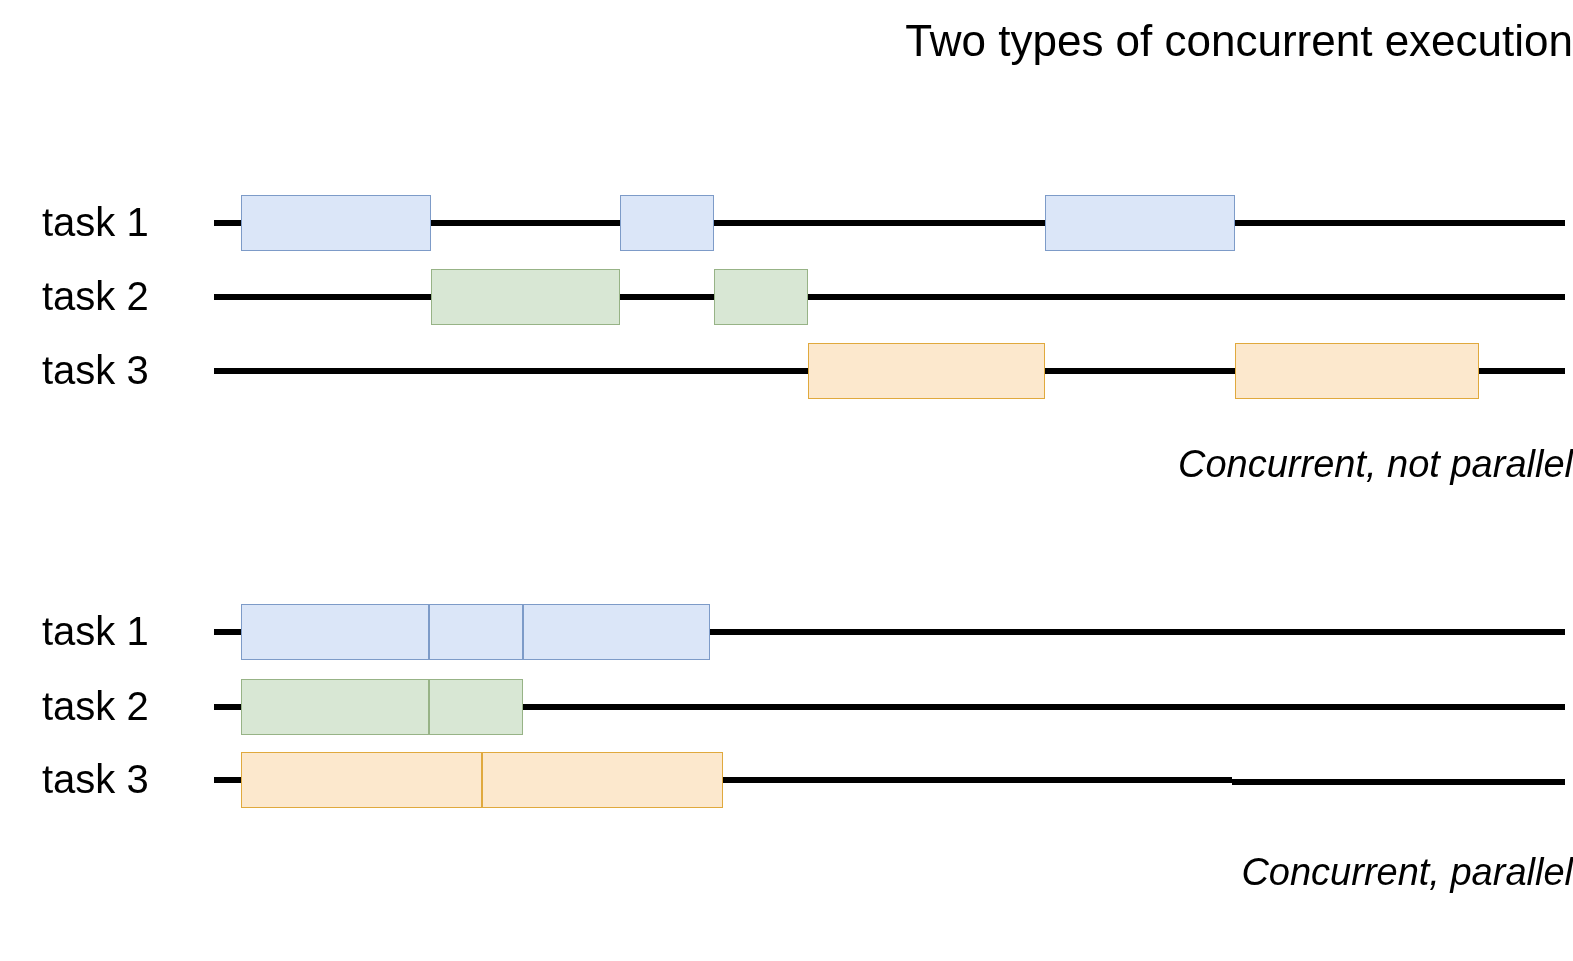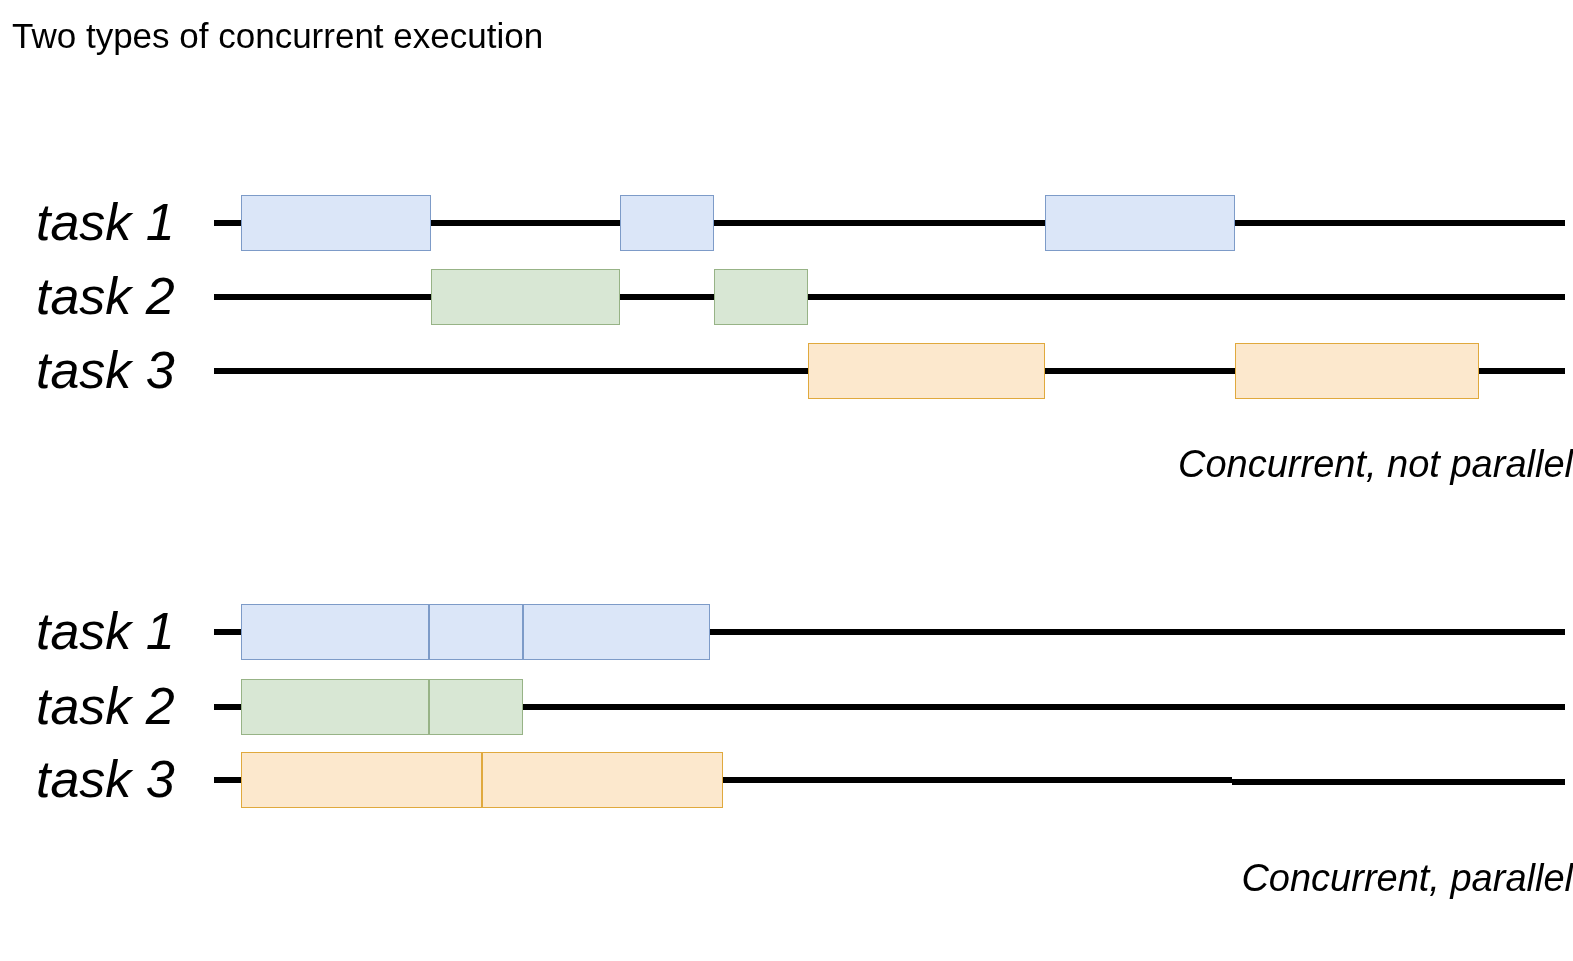--- a/index.html
+++ b/index.html
@@ -14,9 +14,9 @@
   }
   .title{
     position:absolute;
-    top:16px;left:12px;right:0;
-    text-align:left;
-    font-size:35px;
+    top:16px;left:0;right:0;
+    text-align:right;
+    font-size:44px;
     font-weight:400;
     letter-spacing:0px;
   }

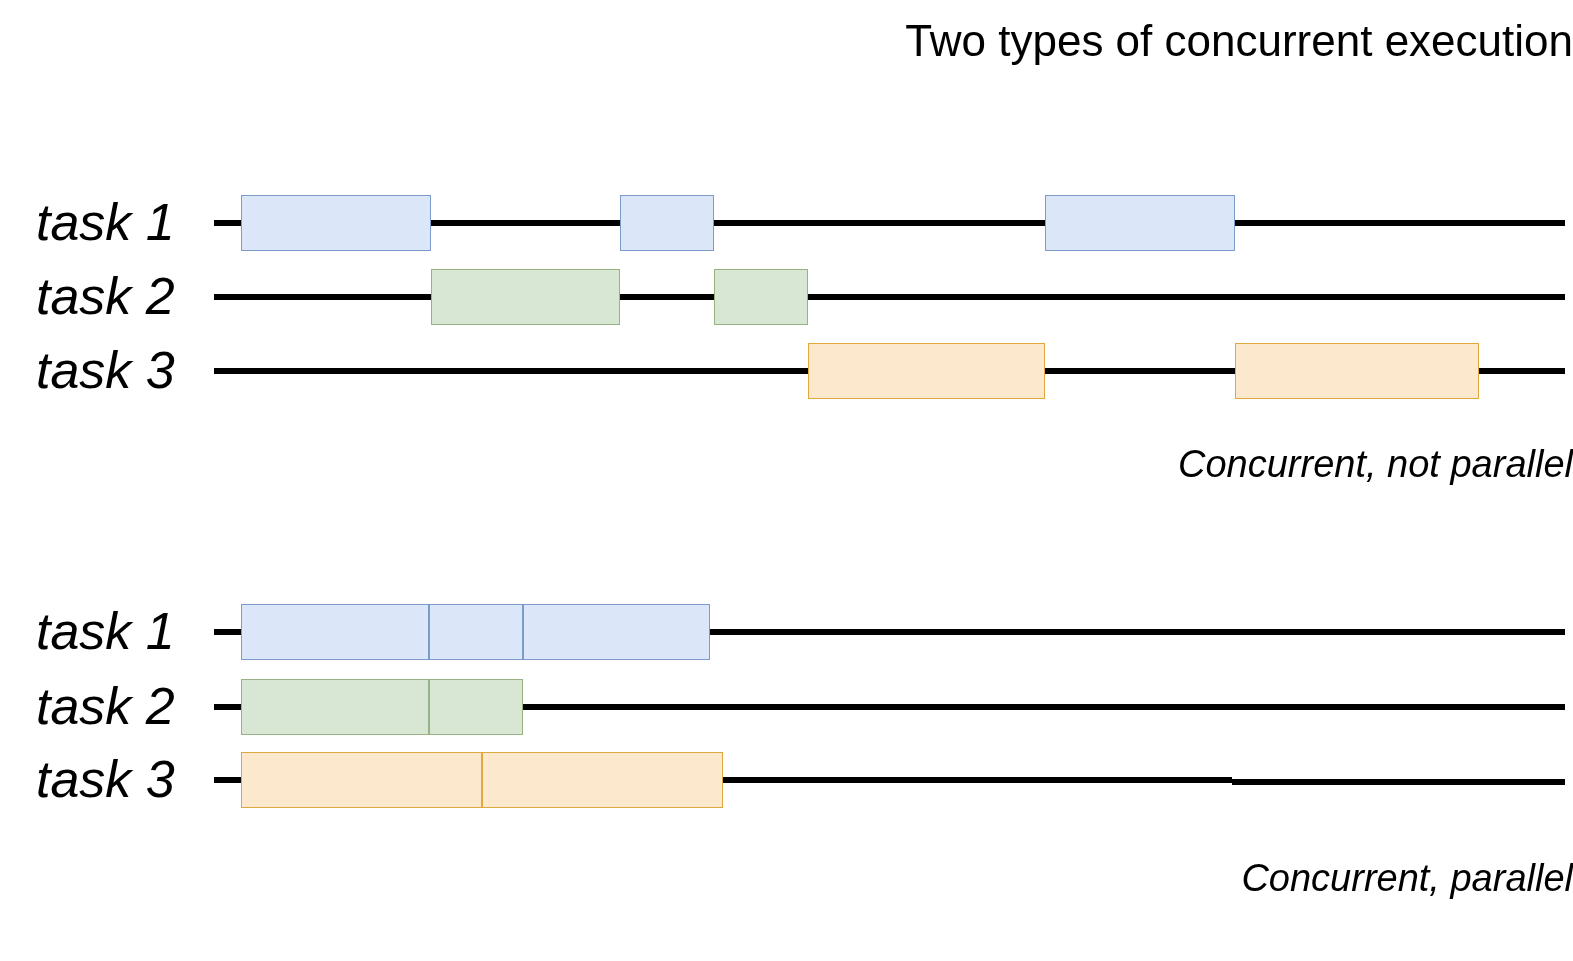--- a/index.html
+++ b/index.html
@@ -29,11 +29,10 @@
   }
   .task-label{
     position:absolute;
-    left:36px;
-    font-size:52px;
+    left:42px;
+    font-size:40px;
     line-height:48px;
     white-space:nowrap;
-    font-style:italic;
   }
   .tline{
     position:absolute;

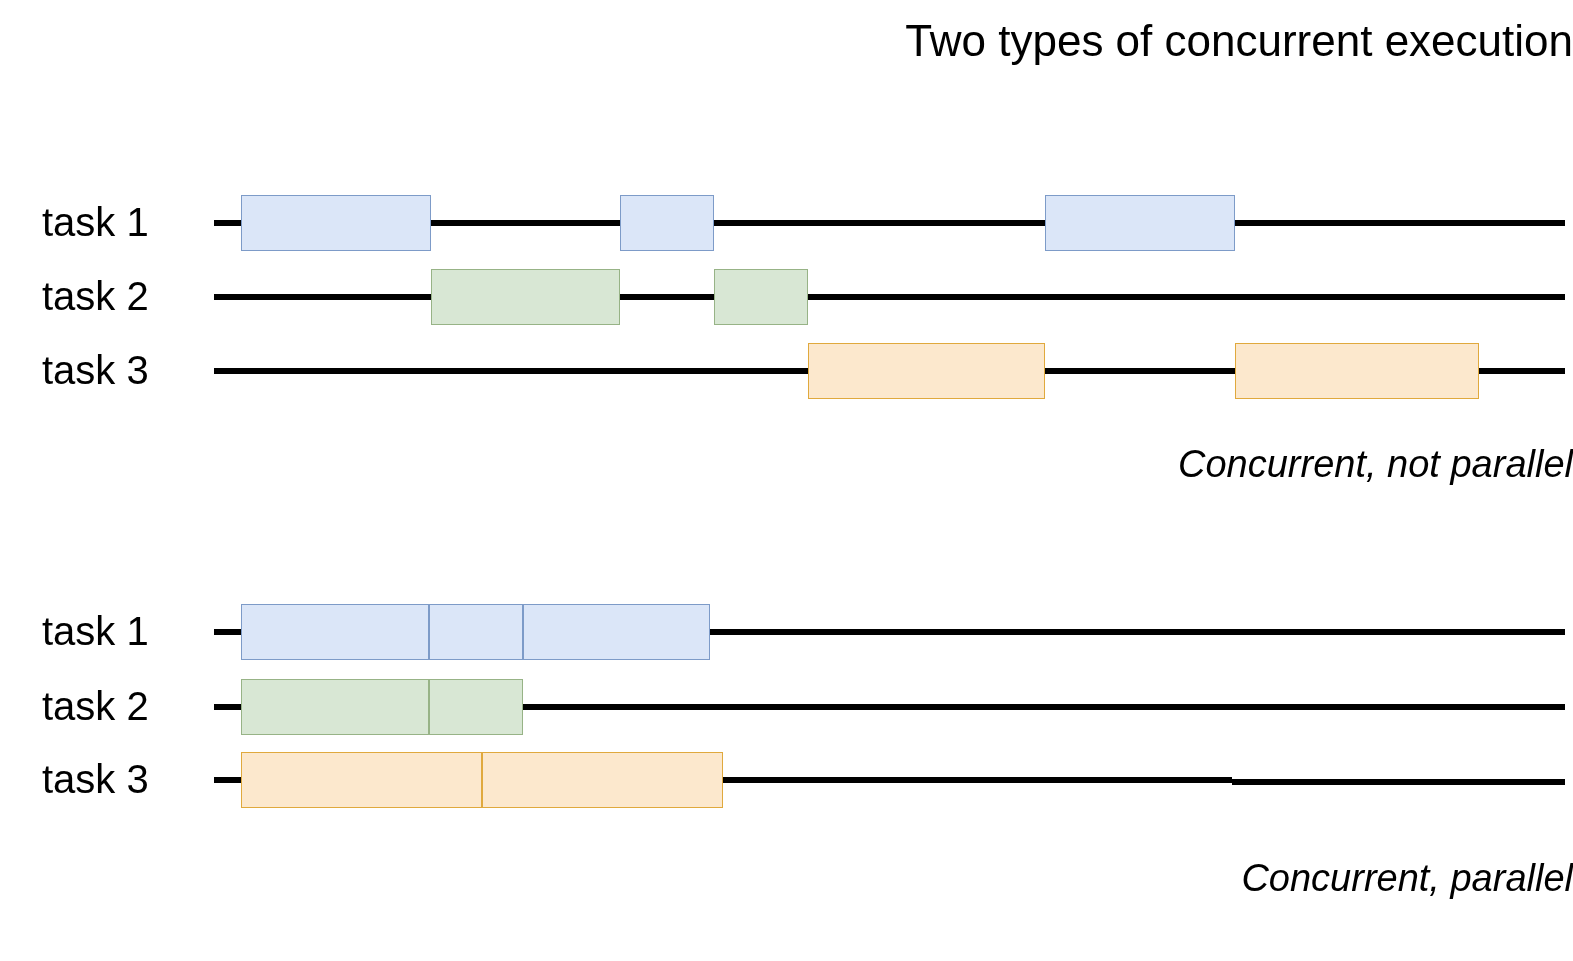--- a/index.html
+++ b/index.html
@@ -65,7 +65,7 @@
       <div class="tline" style="left: 214px; width: 1351px; top: 368px; height: 6px; background: rgb(0, 0, 0);"></div>
       <div class="block" style="left: 808px; width: 237px; top: 343px; height: 56px; background: rgb(252, 232, 205); border-color: rgb(224, 169, 61);"></div>
       <div class="block" style="left: 1235px; width: 244px; top: 343px; height: 56px; background: rgb(252, 232, 205); border-color: rgb(224, 169, 61);"></div>
-      <div class="caption" style="top: 851px; margin-top: 6px;">Concurrent, parallel</div>
+      <div class="caption" style="top: 851px;">Concurrent, parallel</div>
       <div class="task-label" style="top: 607px;">task 1</div>
       <div class="tline" style="left: 214px; width: 1351px; top: 629px; height: 6px; background: rgb(0, 0, 0);"></div>
       <div class="block" style="left: 241px; width: 188px; top: 604px; height: 56px; background: rgb(219, 230, 248); border-color: rgb(125, 155, 200);"></div>

